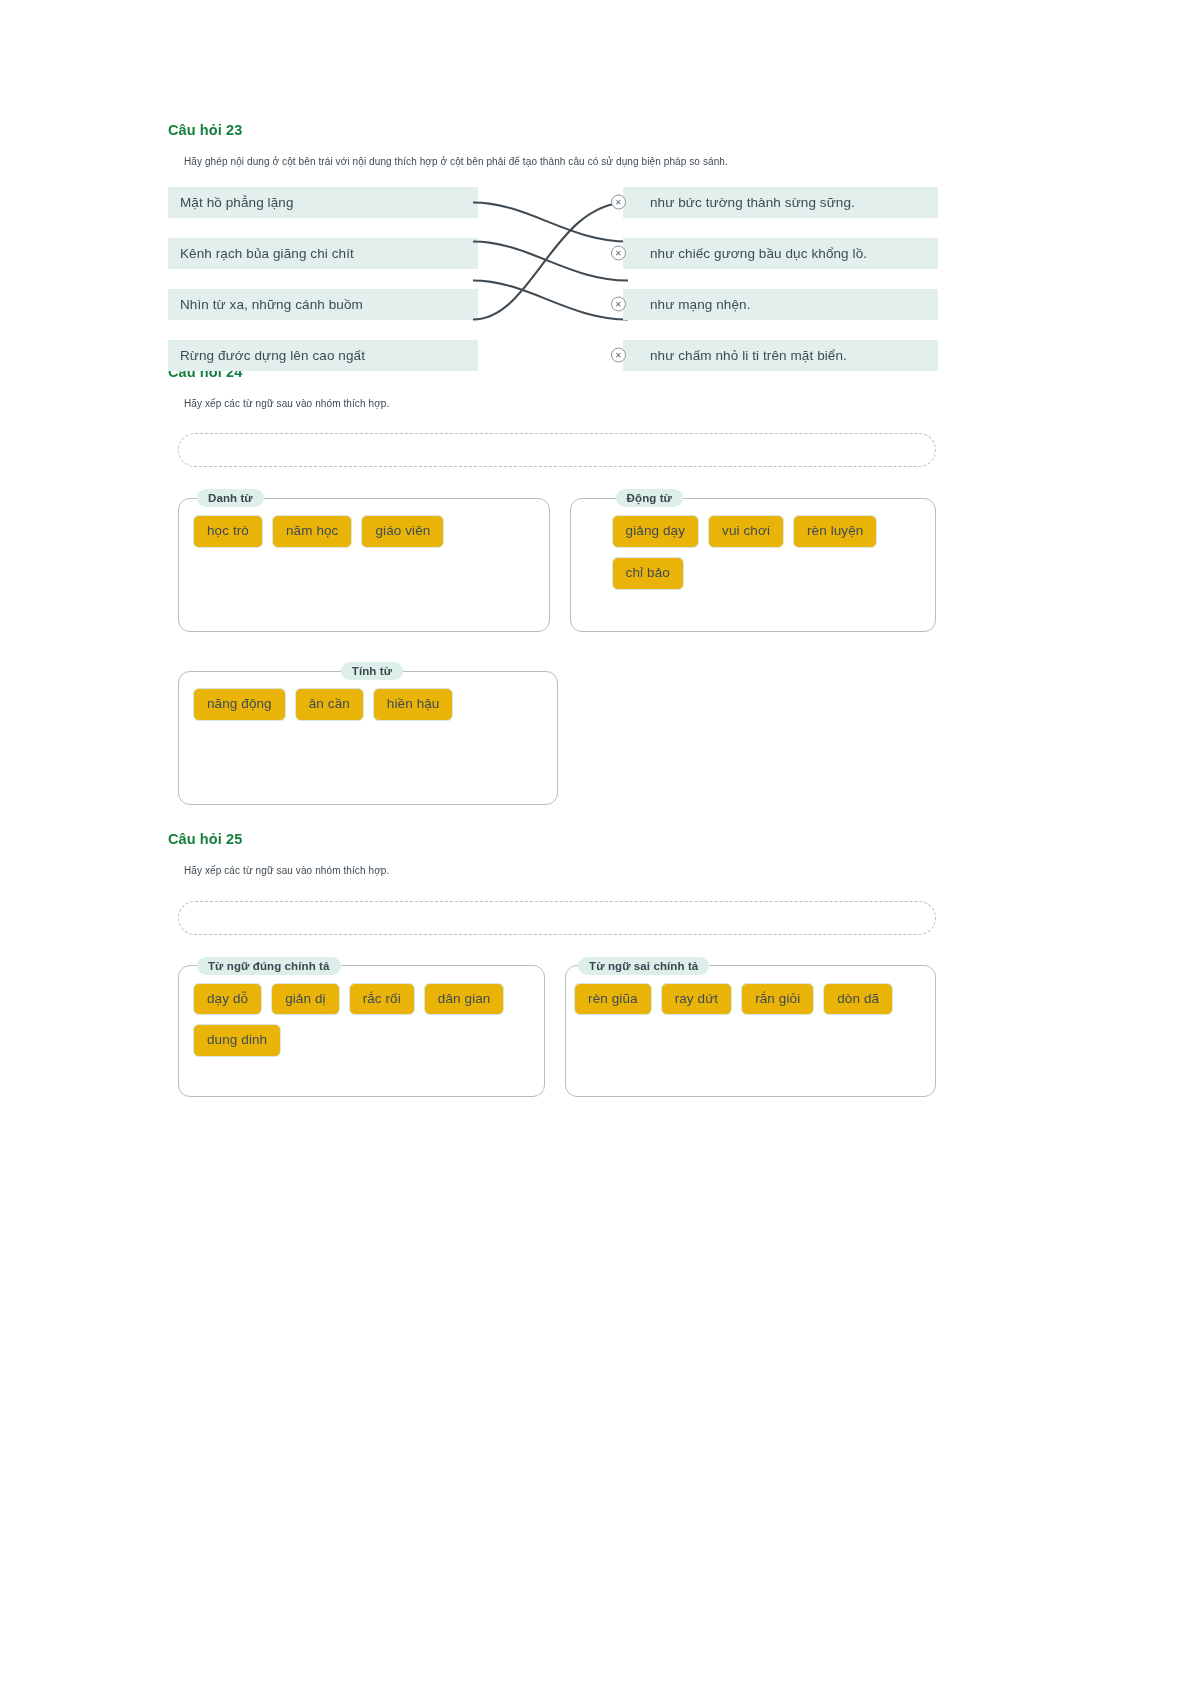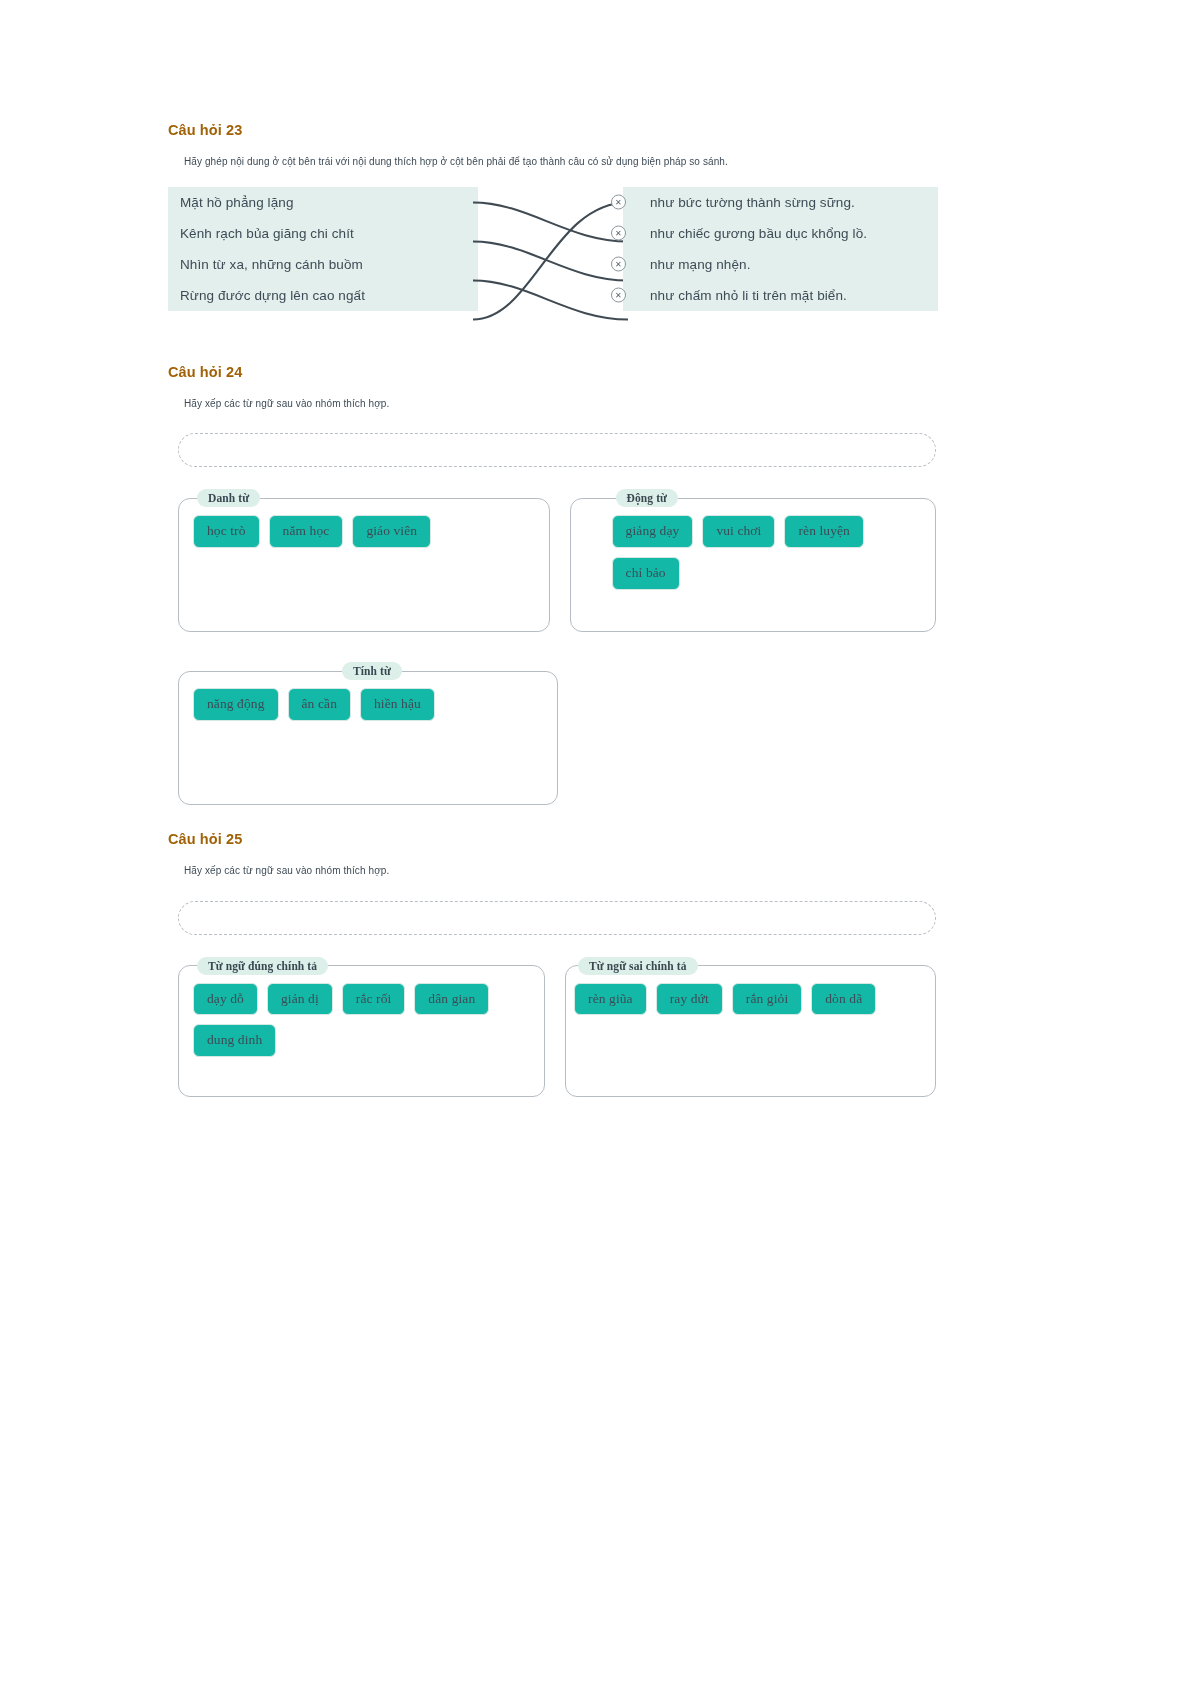--- a/index.html
+++ b/index.html
@@ -32,7 +32,7 @@
   .q-title {
     font-size: 14.5px;
     font-weight: bold;
-    color: #a16207;
+    color: #15803d;
     letter-spacing: .1px;
     margin: 0 0 8px 0;
   }

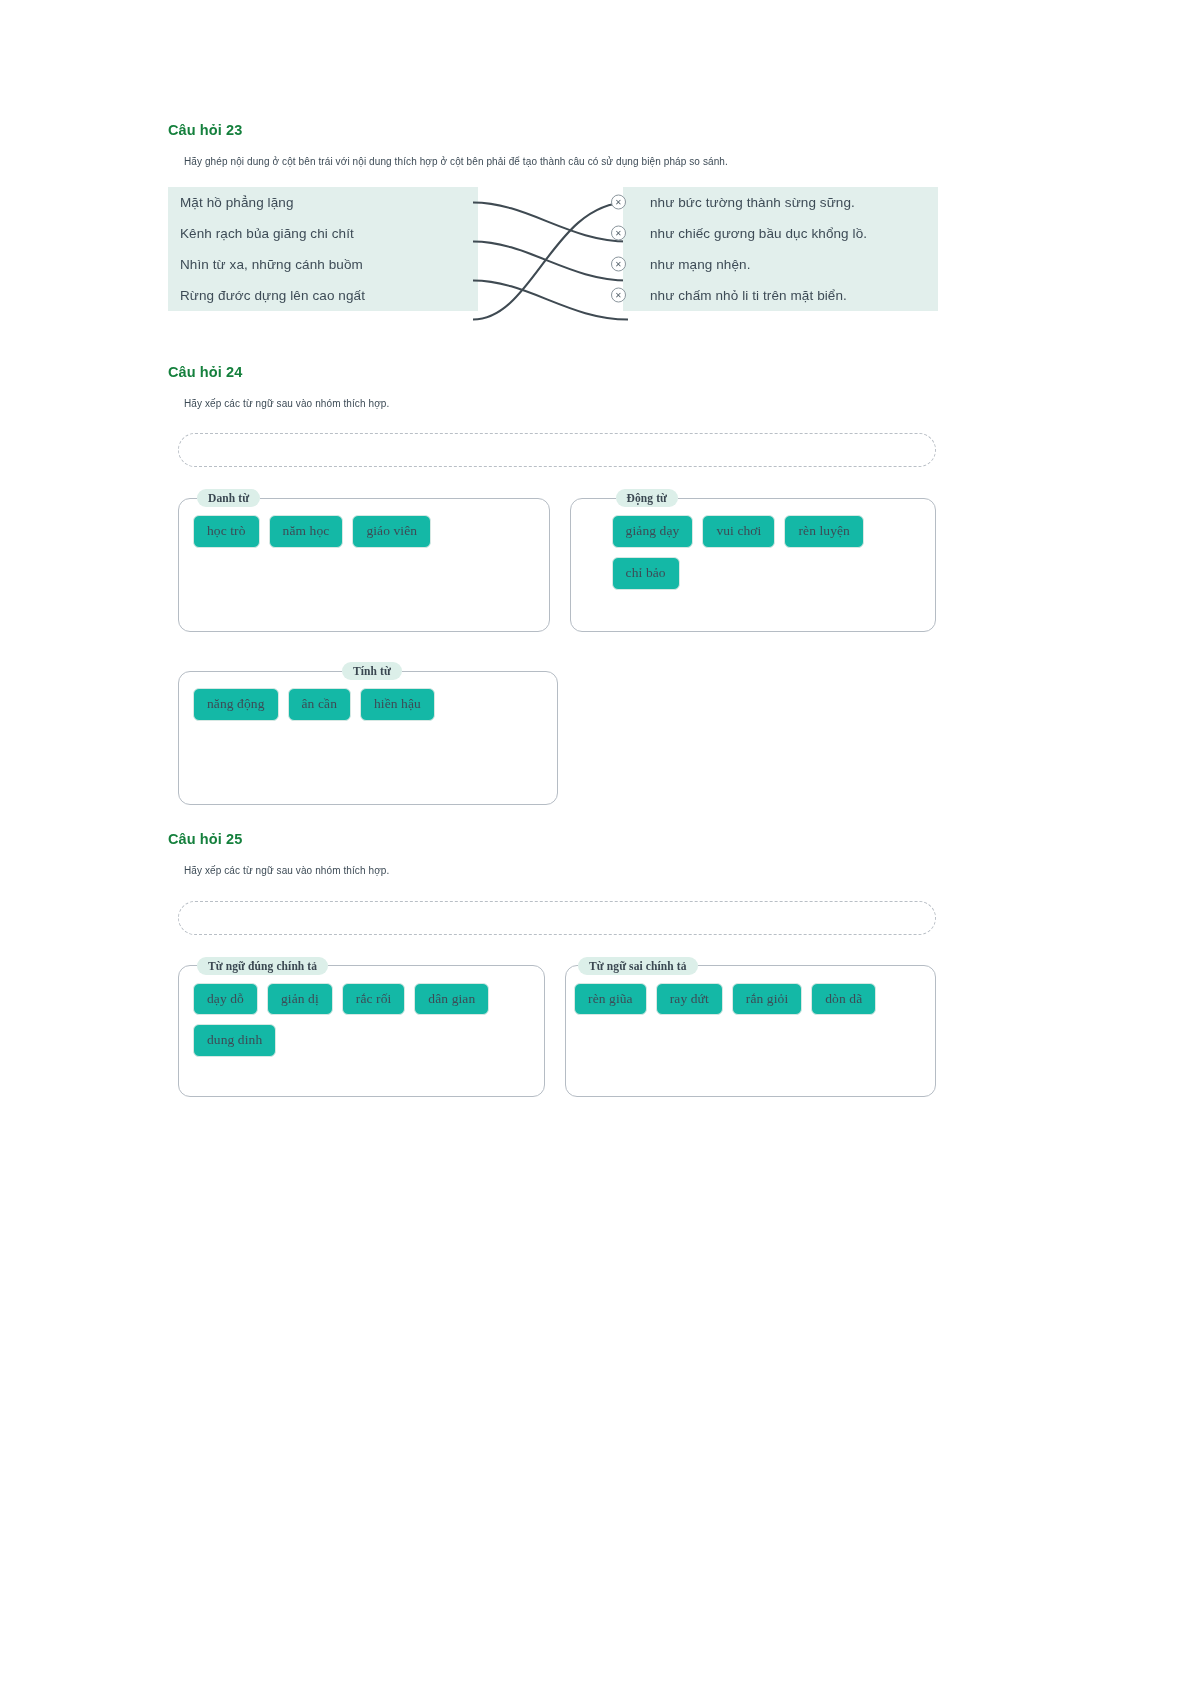--- a/index.html
+++ b/index.html
@@ -66,7 +66,7 @@
     font-size: 13.5px;
     color: #3d4b56;
     padding: 0 12px;
-    margin-bottom: 0;
+    margin-bottom: 20px;
     box-sizing: border-box;
     letter-spacing: .1px;
     white-space: nowrap;

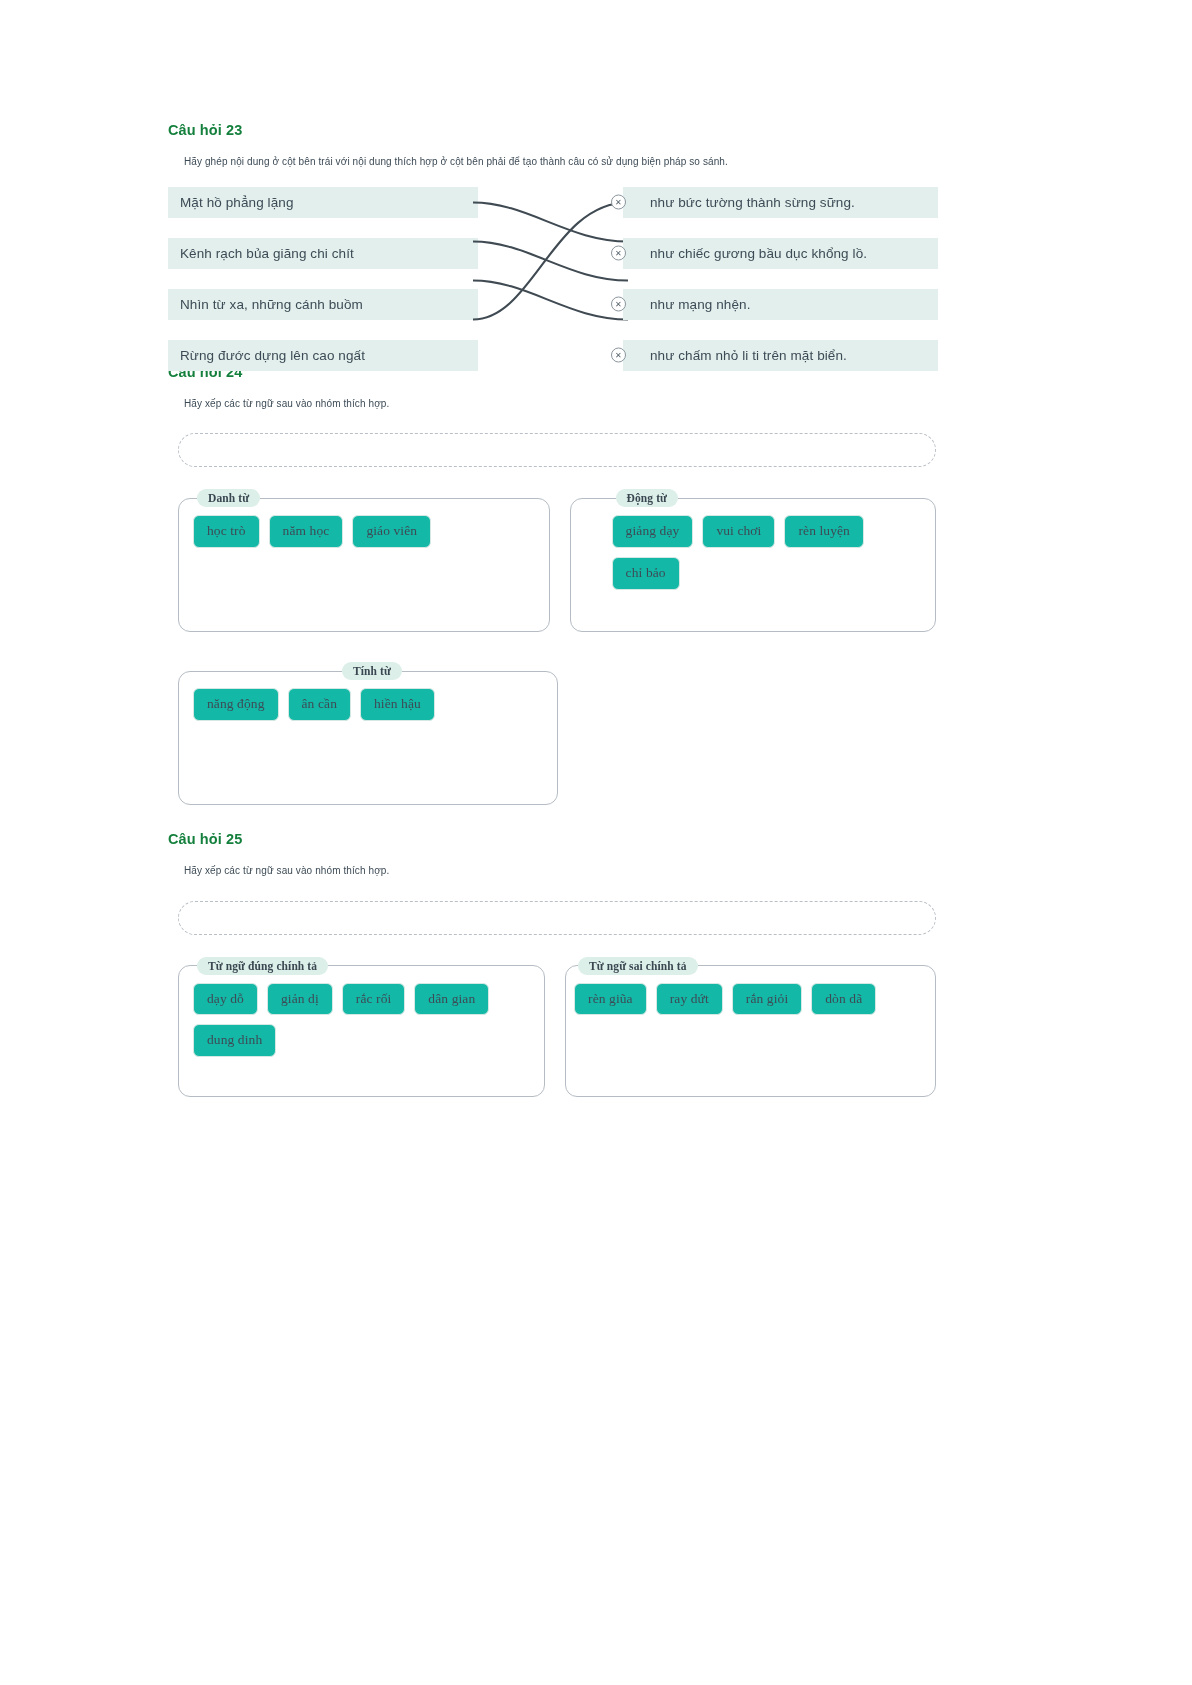--- a/index.html
+++ b/index.html
@@ -129,7 +129,6 @@
     padding: 0 14px 14px 14px;
     position: relative;
     background: #ffffff;
-    font-family: Liberation Serif, serif;
   }
   .group > legend {
     font-size: 11.5px;

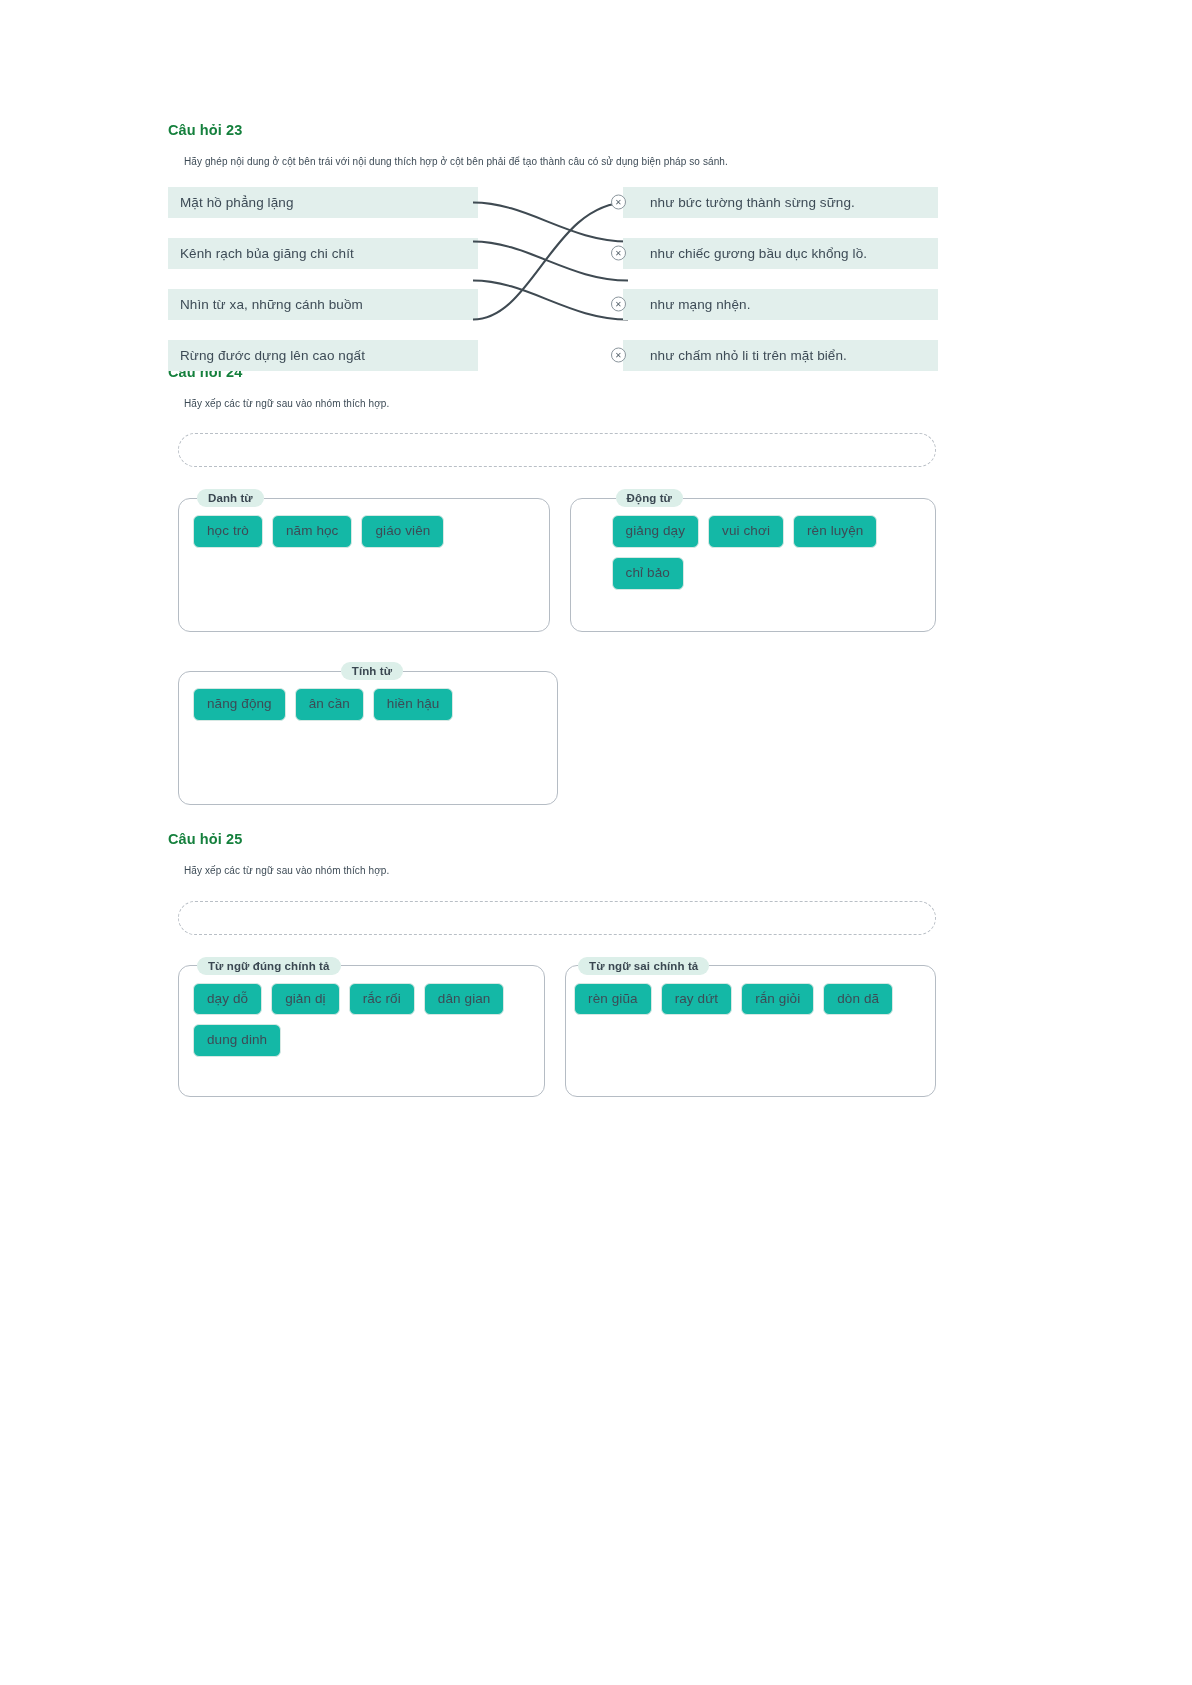--- a/index.html
+++ b/index.html
@@ -149,7 +149,7 @@
   .chip {
     border: 1.3px solid #d6e8e3;
     border-radius: 6px;
-    background: #14b8a6;
+    background: #eab308;
     font-size: 13.5px;
     color: #3d4b56;
     padding: 8px 13px;

